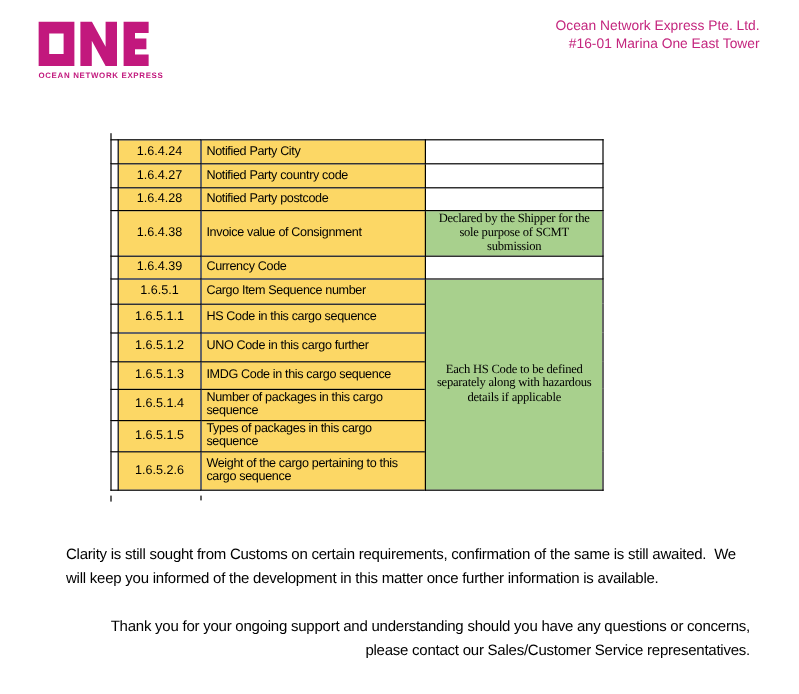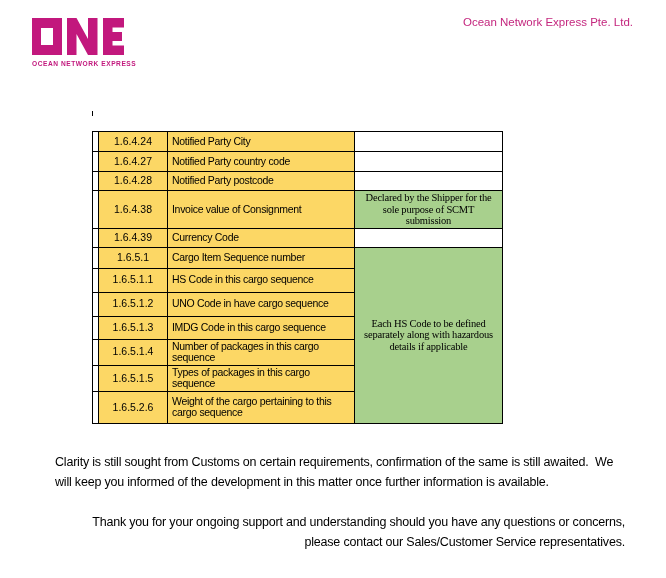--- a/index.html
+++ b/index.html
@@ -58,6 +58,7 @@
 
 <div class="address">
   <div>Ocean Network Express Pte. Ltd.</div>
+  <div>#16-01 Marina One East Tower</div>
 </div>
 
 <div class="tbl-wrap">

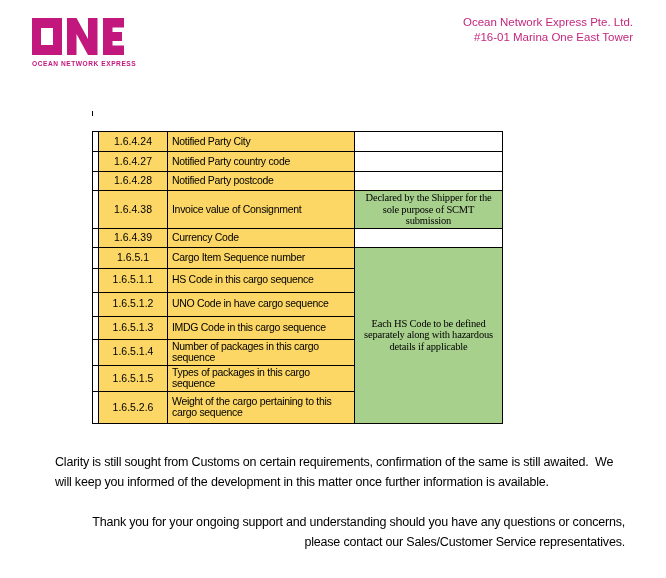--- a/index.html
+++ b/index.html
@@ -19,7 +19,7 @@
     color:#c4267e;font-size:11.5px;line-height:15px;
   }
   
-  .tbl-wrap{position:absolute;left:92px;top:116px;margin-top:15px;}
+  .tbl-wrap{position:absolute;left:92px;top:116px;}
   table{border-collapse:collapse;table-layout:fixed;width:410px;font-size:10.5px;}
   td{
     border:1px solid #000;padding:0;vertical-align:middle;

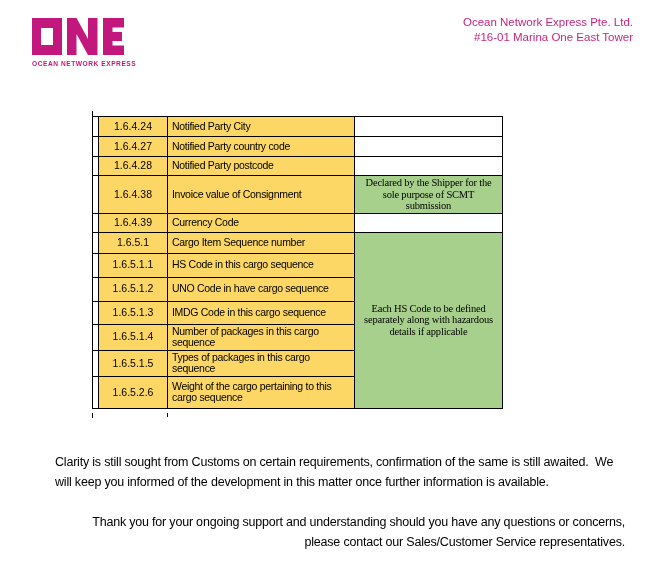--- a/index.html
+++ b/index.html
@@ -114,7 +114,7 @@
     <tr class="h24">
       <td></td>
       <td class="id">1.6.5.1.2</td>
-      <td class="desc">UNO Code in have cargo sequence</td>
+      <td class="desc">UNO Code in this cargo further</td>
     </tr>
     <tr class="h23">
       <td></td>

